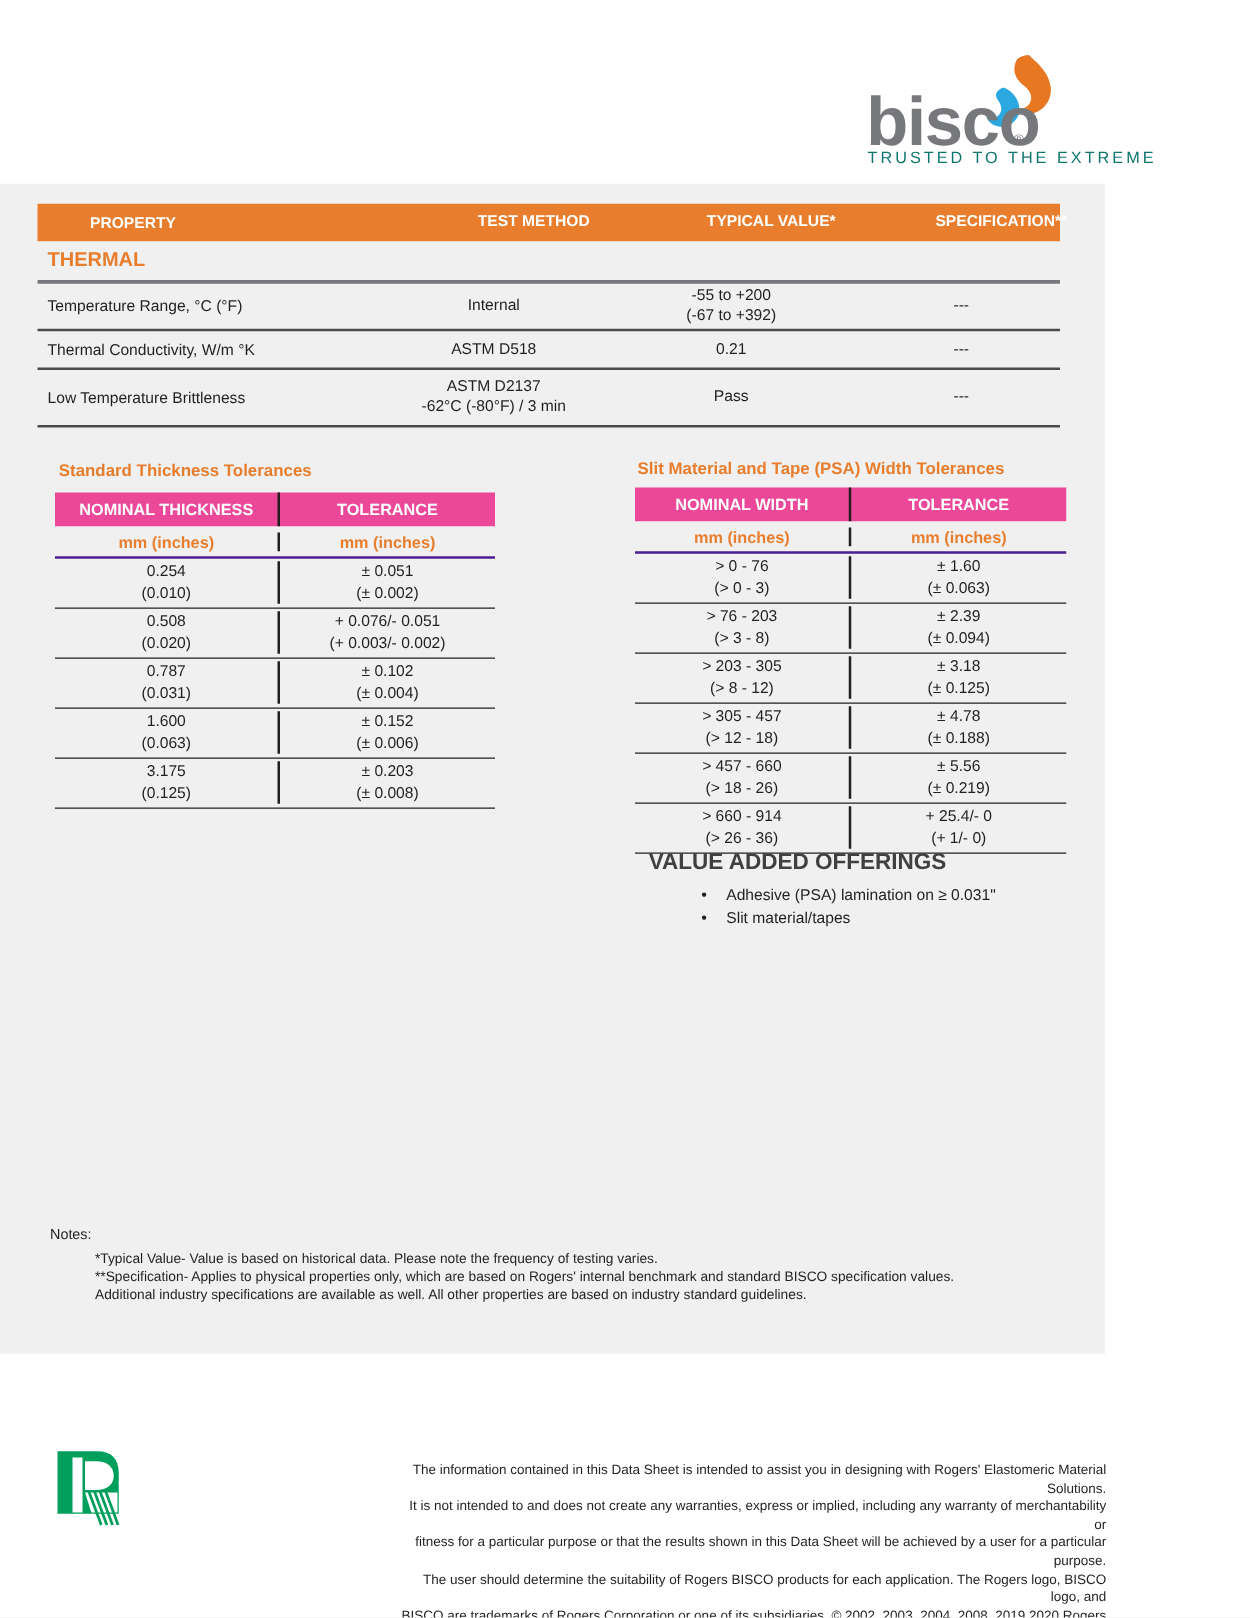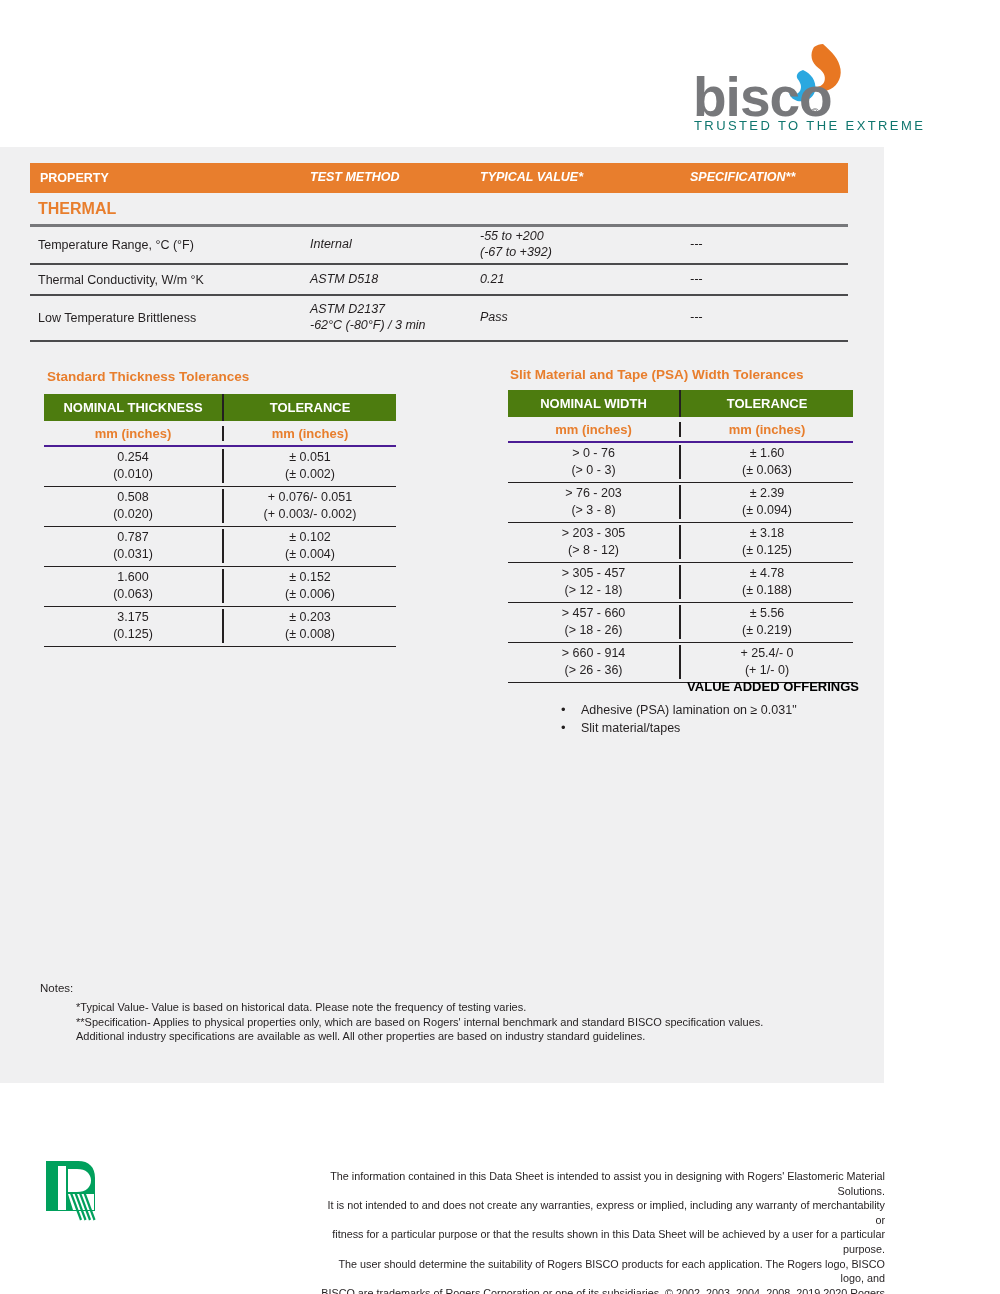--- a/index.html
+++ b/index.html
@@ -30,7 +30,7 @@
   .props { left:30px; top:163px; width:818px; font-size:12.5px; }
   .pt-grid { display:grid; grid-template-columns:280px 170px 210px 158px; align-items:center; }
   .pt-header {
-    background:#e87e2d; color:#ffffff; font-weight:bold; height:30px;
+    background:#e87e2d; color:#ffffff; font-weight:bold; height:30px;padding-left:32px;
   }
   .pt-header .c1 { padding-left:10px; }
   .c2,.c3,.c4 { text-align:left; line-height:1.25;font-style:italic; }

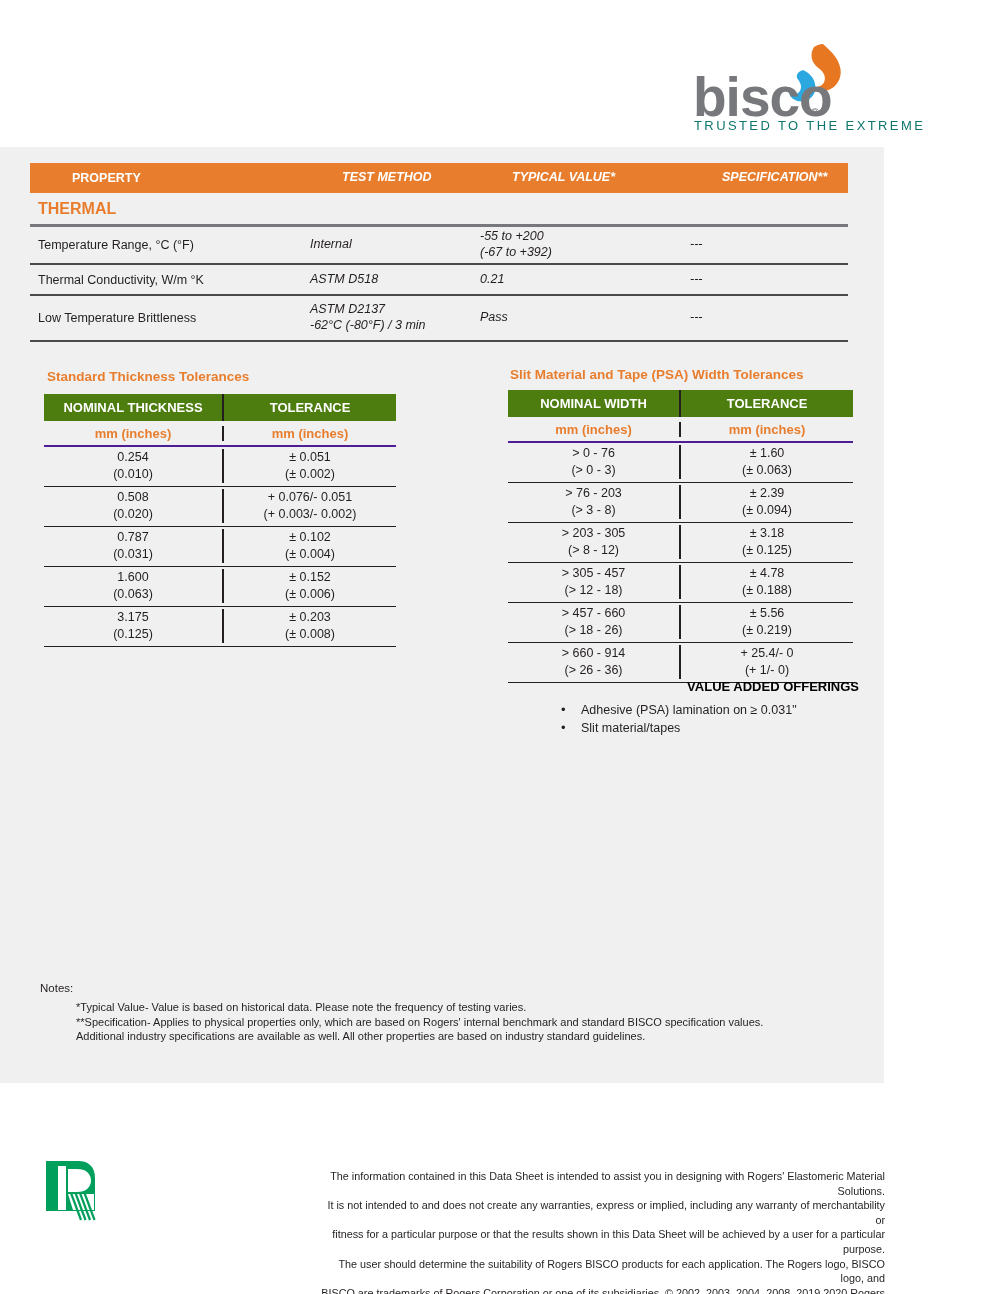--- a/index.html
+++ b/index.html
@@ -33,7 +33,7 @@
     background:#e87e2d; color:#ffffff; font-weight:bold; height:30px;padding-left:32px;
   }
   .pt-header .c1 { padding-left:10px; }
-  .c2,.c3,.c4 { text-align:left; line-height:1.25;font-style:italic; }
+  .c2,.c3,.c4 { text-align:center; line-height:1.25; }
   .pt-section {
     color:#e87e2d; font-weight:bold; font-size:16px;
     padding:7px 0 6px 8px; border-bottom:3px solid #77787b;

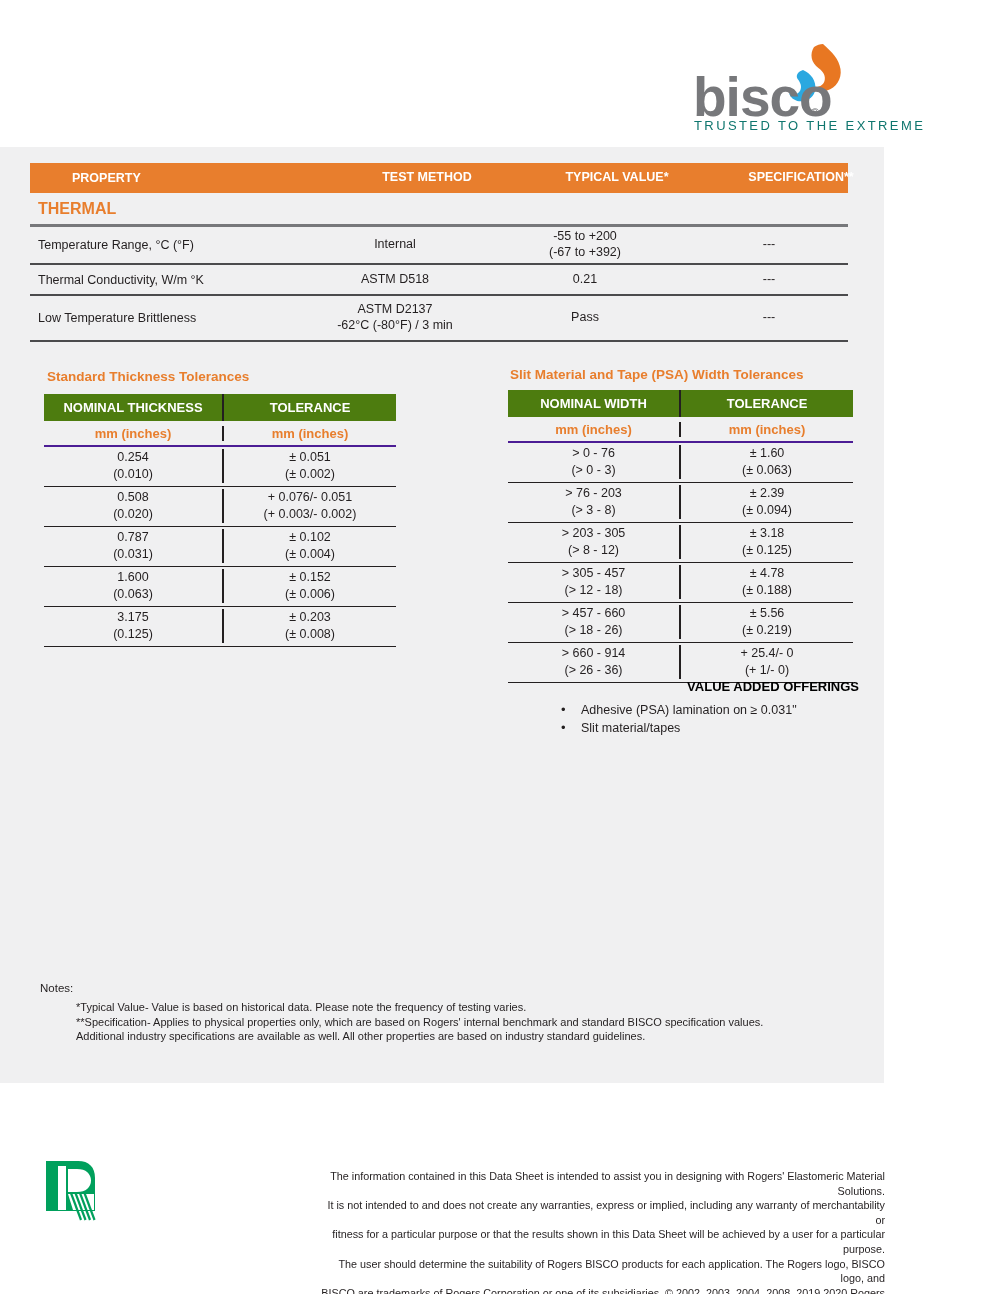--- a/index.html
+++ b/index.html
@@ -48,7 +48,7 @@
   .tt-grid { display:grid; text-align:center; }
   .tt-left .tt-grid  { grid-template-columns:178px 174px; }
   .tt-right .tt-grid { grid-template-columns:171px 174px; }
-  .tt-head { background:#4d7c0f; color:#fff; font-weight:bold; font-size:13px; height:27px; align-items:center; }
+  .tt-head { background:#ec4899; color:#fff; font-weight:bold; font-size:13px; height:27px; align-items:center; }
   .tt-units { color:#e87e2d; font-weight:bold; font-size:13px; padding:5px 0 4px; border-bottom:2px solid #4c1d95; }
   .tt-row { border-bottom:1.5px solid #231f20; padding:2px 0 3px; line-height:1.36; }
   .tt-c2 { border-left:2px solid #231f20; }

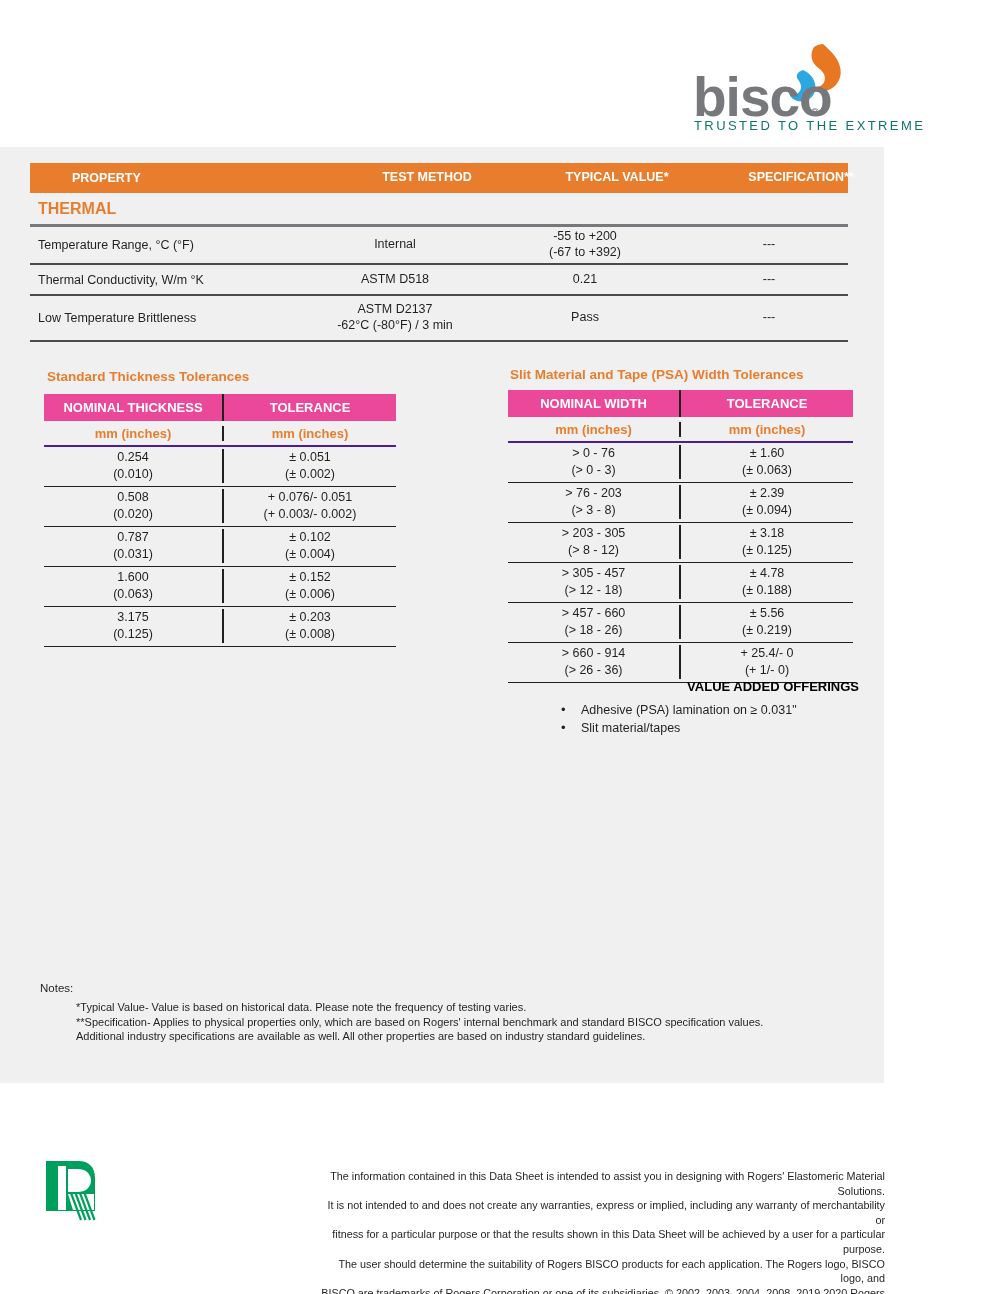--- a/index.html
+++ b/index.html
@@ -57,7 +57,7 @@
 
   
   .vao { left:519px; top:679px; width:340px; }
-  .vao-title { color:#000000; font-weight:bold; font-size:13px; margin-bottom:7px;text-align:right; }
+  .vao-title { color:#404040; font-weight:bold; font-size:18px; margin-bottom:7px; }
   .vao-item { font-size:12.5px; line-height:1.45; padding-left:62px; position:relative; }
   .vao-item::before { content:"•"; position:absolute; left:42px; font-size:13px; }
 

